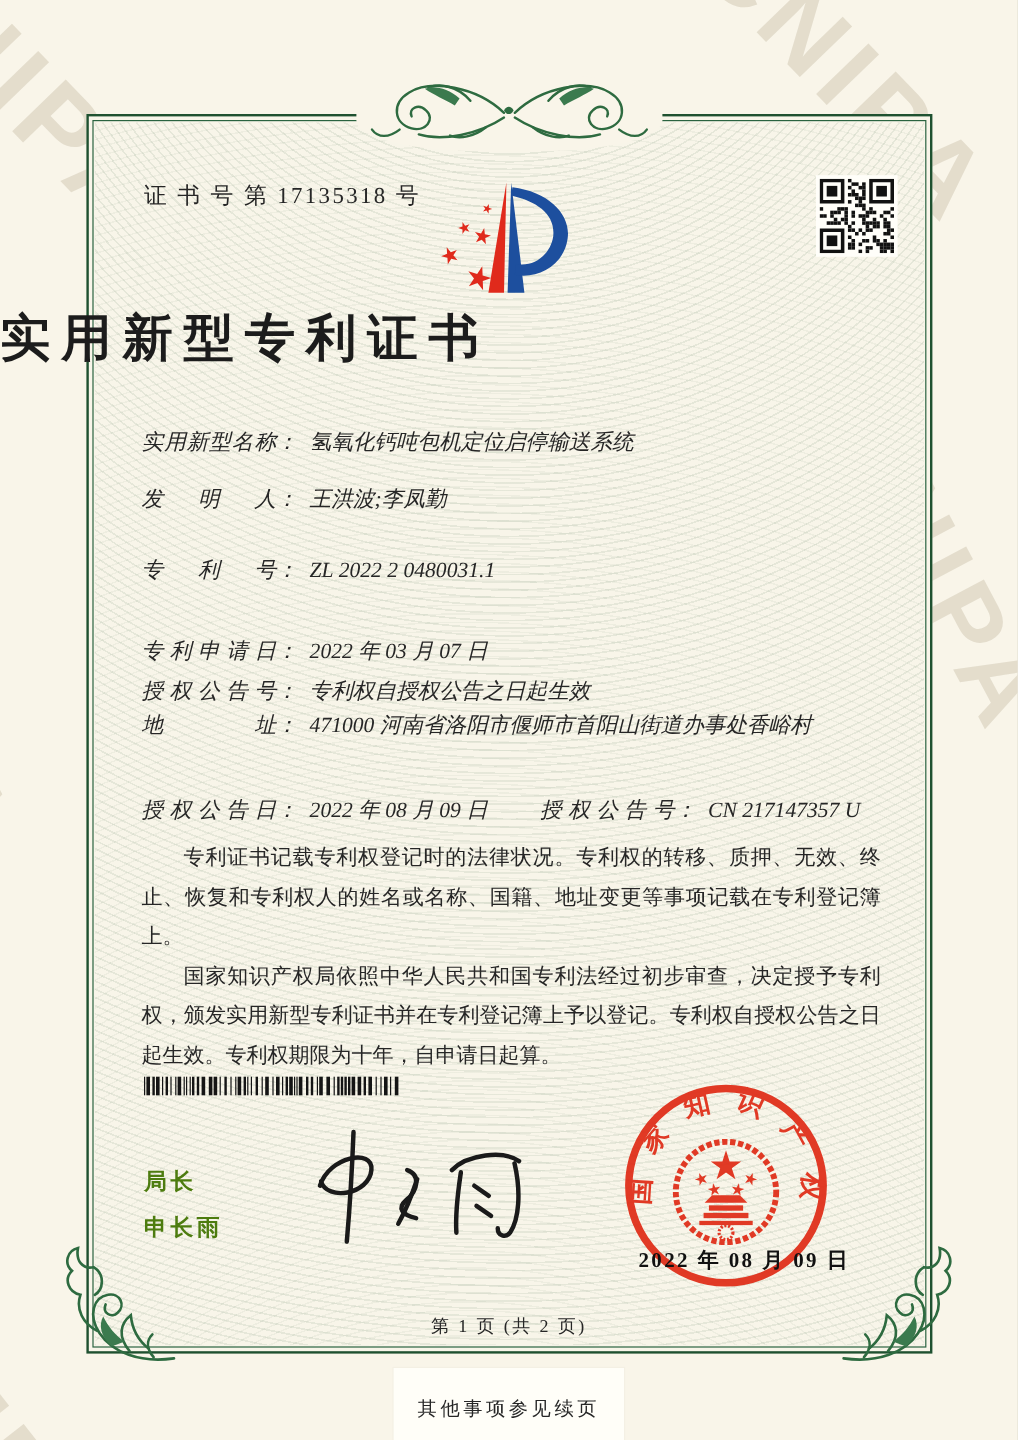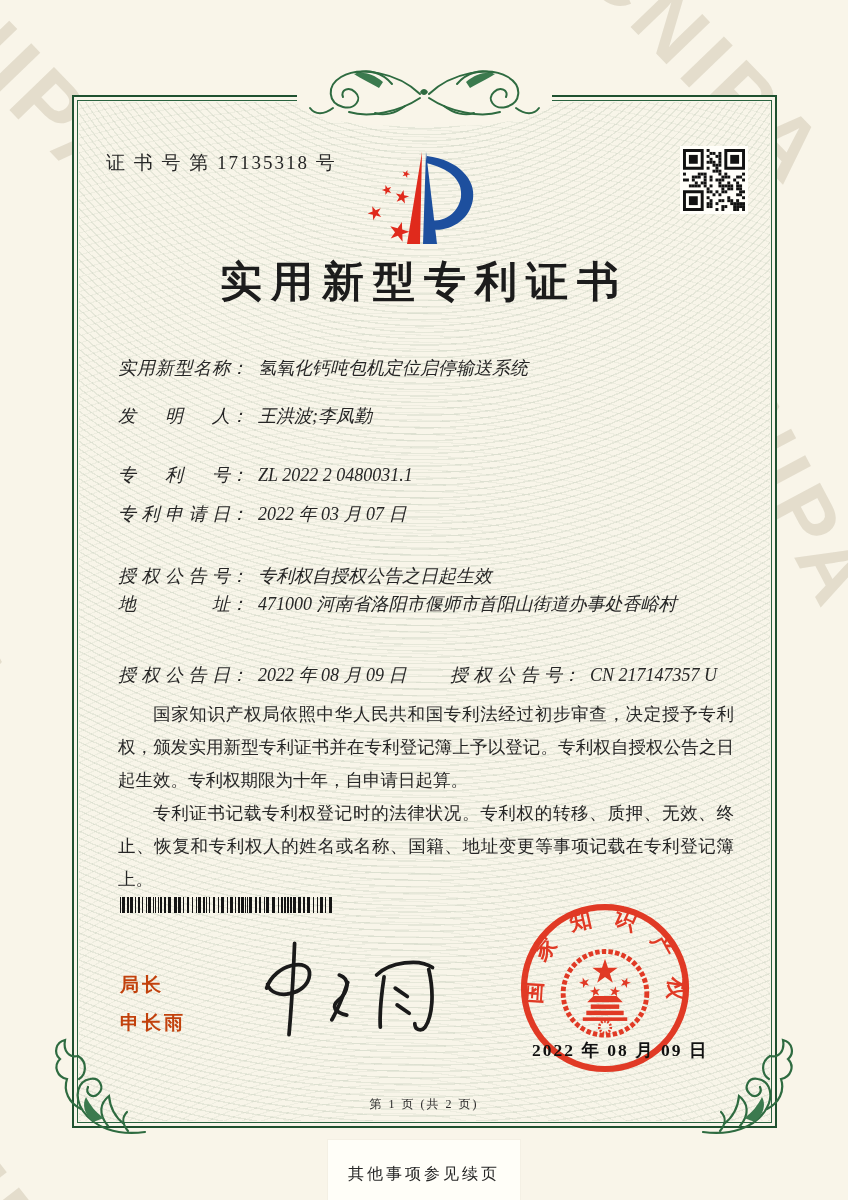--- a/index.html
+++ b/index.html
@@ -36,7 +36,7 @@
   .corner-fl.bl { left:48px;  top:1032px; }
   .corner-fl.br { left:700px; top:1032px; }
   
-  .cert-no { position:absolute; left:106px; top:150px; font-size:19px; letter-spacing:2px; z-index:5;text-align:right; }
+  .cert-no { position:absolute; left:120px; top:150px; font-size:19px; letter-spacing:2px; z-index:5;text-align:right; }
   .logo { position:absolute; left:356px; top:140px; z-index:5; }
   .qr { position:absolute; left:680px; top:146px; width:68px; height:68px; background:#fffef9; padding:3px; z-index:5; }
   .title {

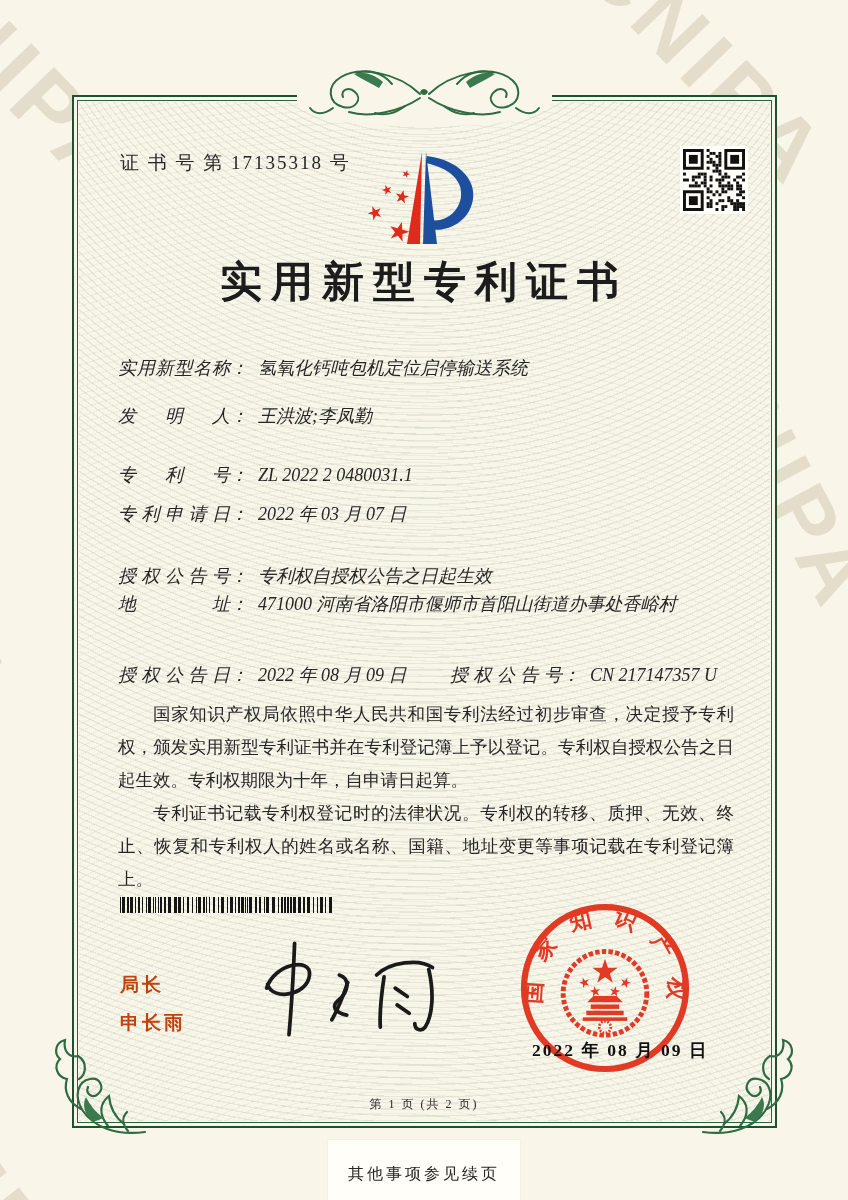--- a/index.html
+++ b/index.html
@@ -40,7 +40,7 @@
   .logo { position:absolute; left:356px; top:140px; z-index:5; }
   .qr { position:absolute; left:680px; top:146px; width:68px; height:68px; background:#fffef9; padding:3px; z-index:5; }
   .title {
-    position:absolute; left:0; right:0; top:254px; text-align:center;
+    position:absolute; left:0; right:0; top:254px; 
     font-size:42px; font-weight:bold; letter-spacing:9px; color:#1c1c1c; z-index:5;
   }
   

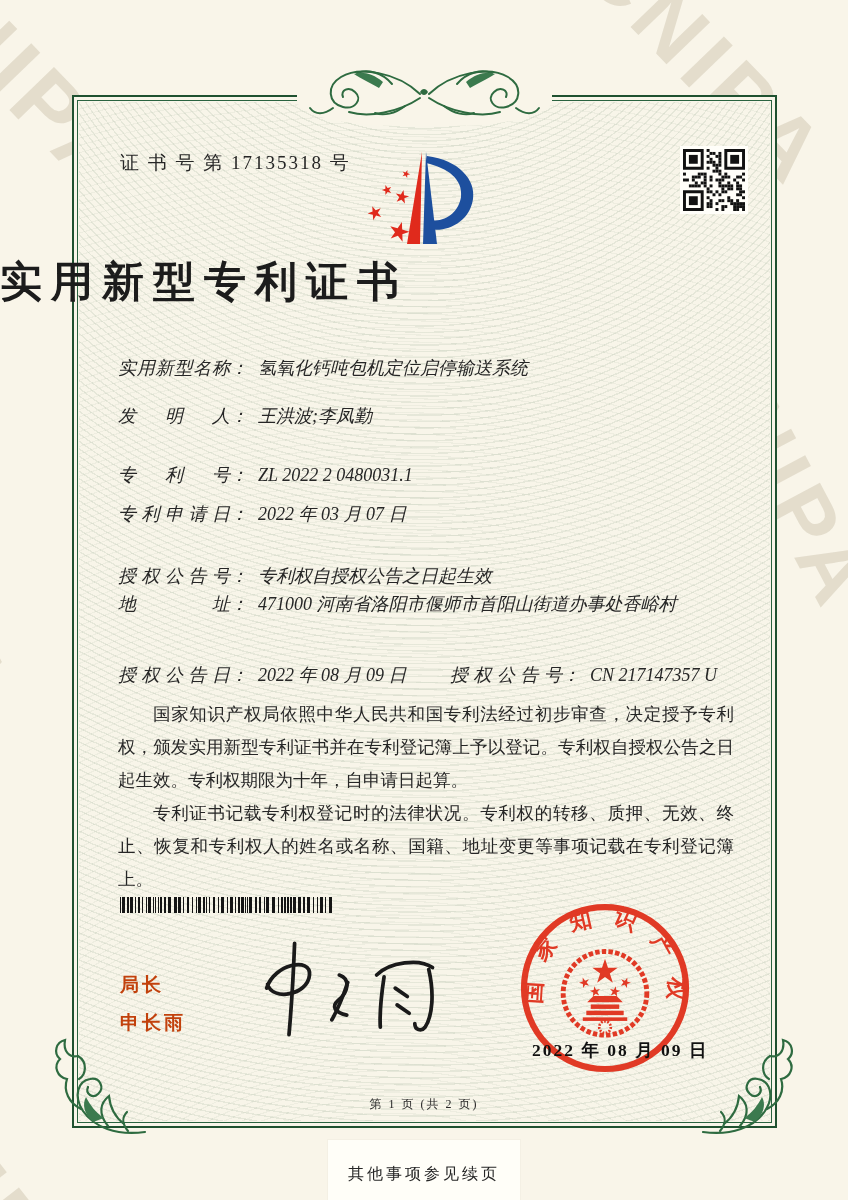--- a/index.html
+++ b/index.html
@@ -302,7 +302,7 @@
   <div class="field-row" style="top:463px">
     <span class="flabel">专利号</span><span class="fcolon">：</span><span class="fvalue">ZL 2022 2 0480031.1</span>
   </div>
-  <div class="field-row" style="top:502px">
+  <div class="field-row" style="top:530px">
     <span class="flabel">专利申请日</span><span class="fcolon">：</span><span class="fvalue">2022 年 03 月 07 日</span>
   </div>
   <div class="field-row" style="top:564px">

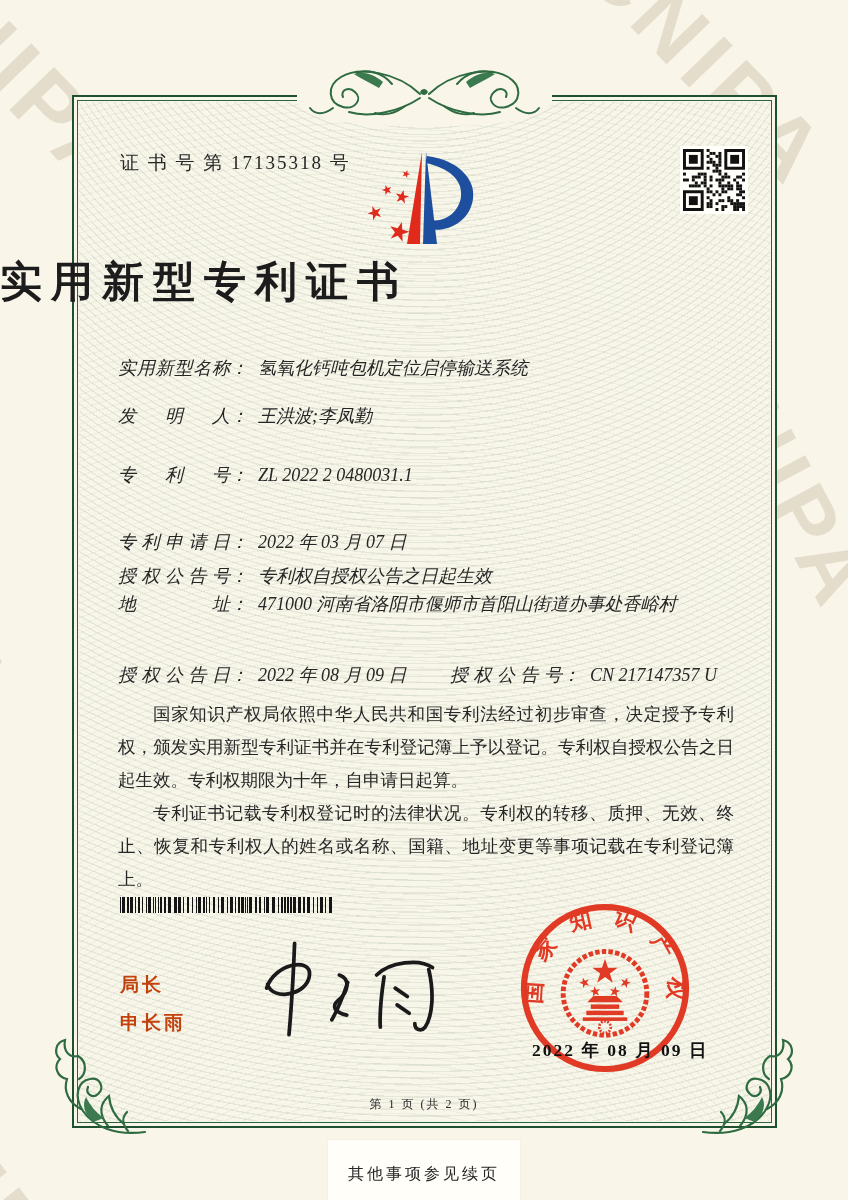--- a/index.html
+++ b/index.html
@@ -319,8 +319,8 @@
   </div>
 
   <div class="body-text">
+    <p>专利证书记载专利权登记时的法律状况。专利权的转移、质押、无效、终止、恢复和专利权人的姓名或名称、国籍、地址变更等事项记载在专利登记簿上。</p>
     <p>国家知识产权局依照中华人民共和国专利法经过初步审查，决定授予专利权，颁发实用新型专利证书并在专利登记簿上予以登记。专利权自授权公告之日起生效。专利权期限为十年，自申请日起算。</p>
-    <p>专利证书记载专利权登记时的法律状况。专利权的转移、质押、无效、终止、恢复和专利权人的姓名或名称、国籍、地址变更等事项记载在专利登记簿上。</p>
   </div>
 
   <div class="barcode">

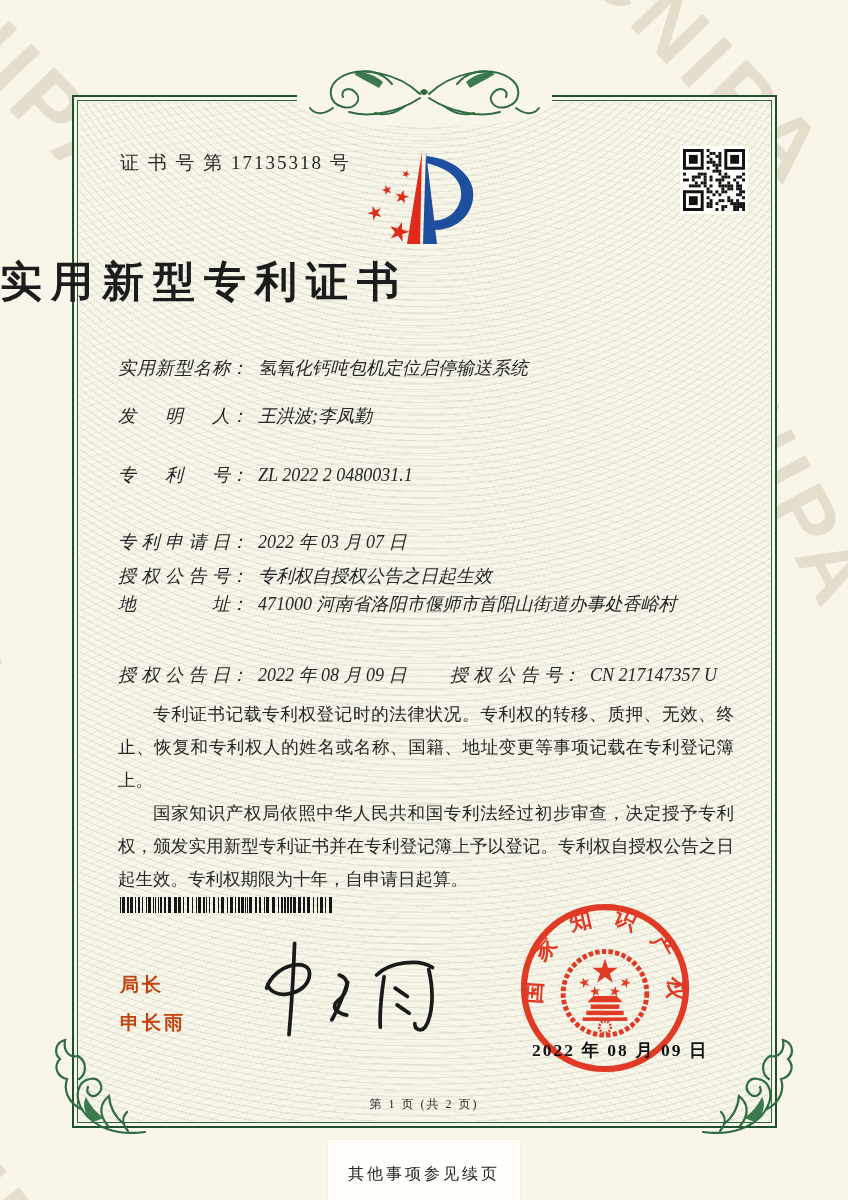--- a/index.html
+++ b/index.html
@@ -58,7 +58,7 @@
   .barcode { position:absolute; left:120px; top:897px; width:218px; height:16px; z-index:5; }
   .officer {
     position:absolute; left:120px; top:972px; z-index:6;
-    font-family:Liberation Serif, serif; font-weight:600; font-size:19px; letter-spacing:3px; color:#c2410c;
+    font-family:Liberation Serif, serif; font-weight:600; font-size:19px; letter-spacing:3px; color:#4d7c0f;
   }
   .officer div { margin-bottom:12px; }
   .signature { position:absolute; left:248px; top:932px; z-index:6; }

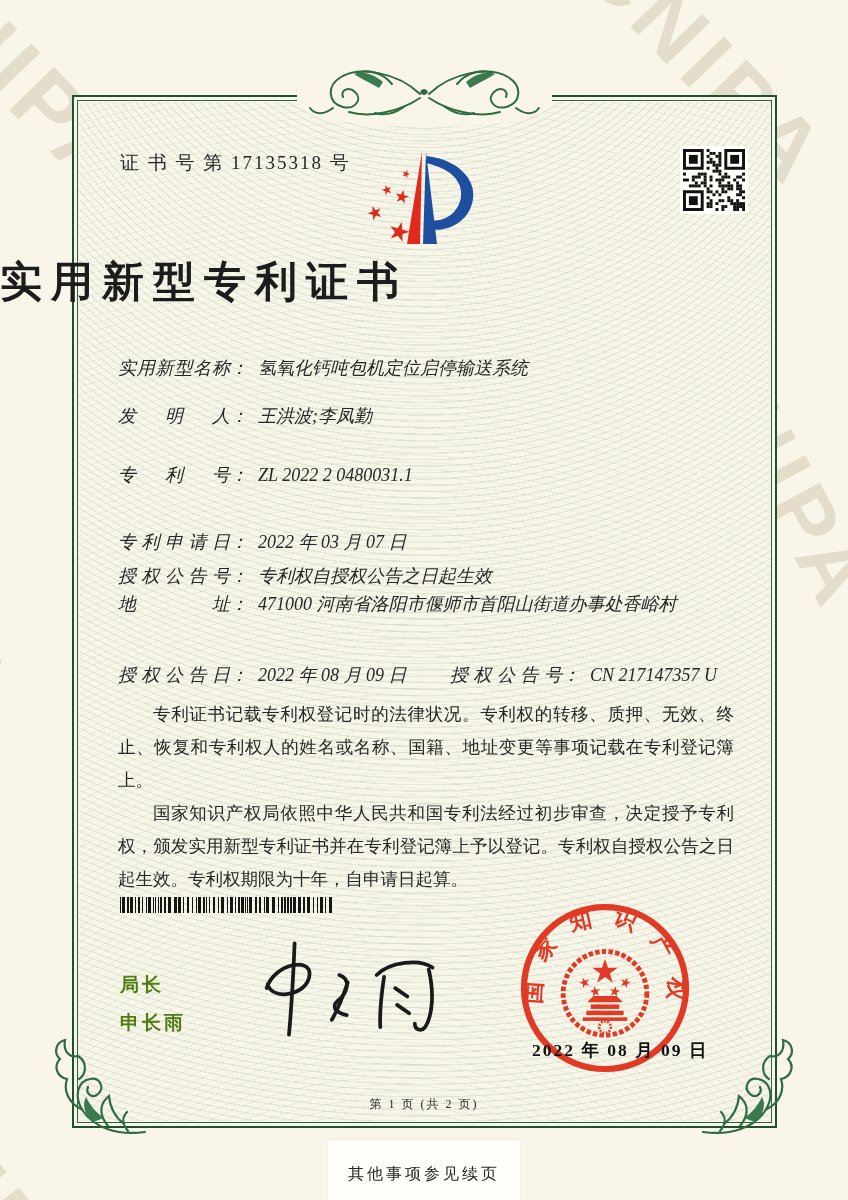--- a/index.html
+++ b/index.html
@@ -64,7 +64,7 @@
   .signature { position:absolute; left:248px; top:932px; z-index:6; }
   .seal { position:absolute; left:516px; top:899px; width:178px; height:178px; z-index:5; opacity:0.95; }
   .seal-date { position:absolute; left:532px; top:1038px; font-size:17.5px; font-weight:bold; letter-spacing:2px; color:#111; z-index:7; }
-  .page-num { position:absolute; left:0; right:0; top:1096px; text-align:center; font-size:12px; letter-spacing:2px; z-index:5; }
+  .page-num { position:absolute; left:0; right:0; top:1096px; text-align:center; font-size:15px; letter-spacing:2px; z-index:5; }
   .note {
     position:absolute; left:50%; top:1140px; transform:translateX(-50%);
     background:#fffef8; padding:24px 20px; font-size:16px; letter-spacing:3px; z-index:5;

